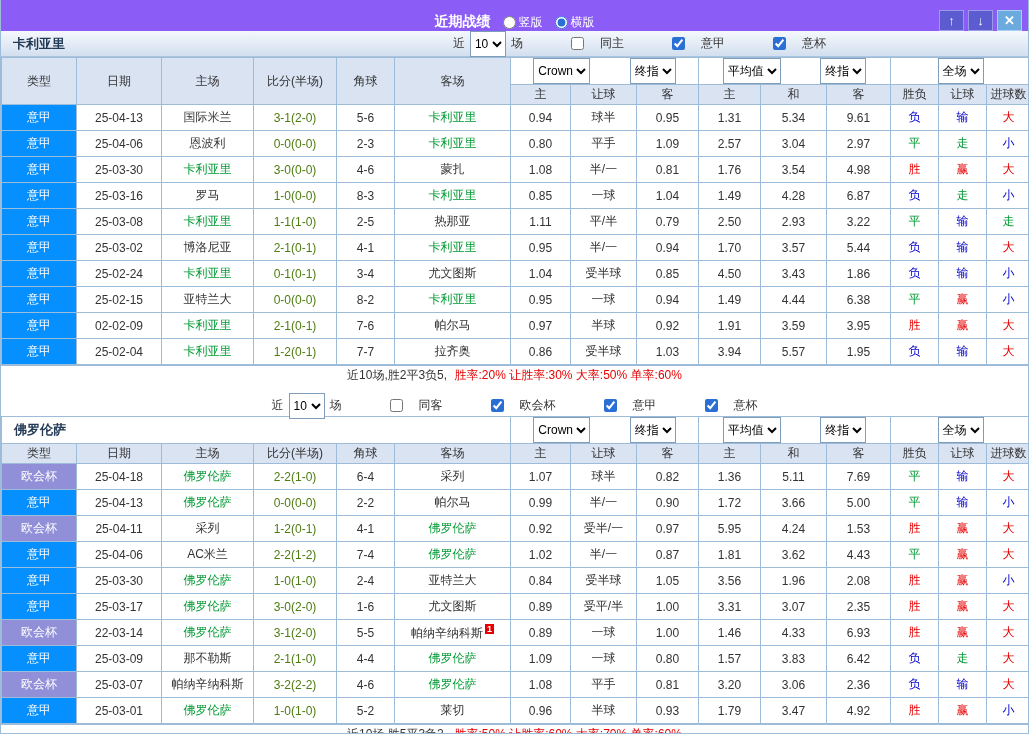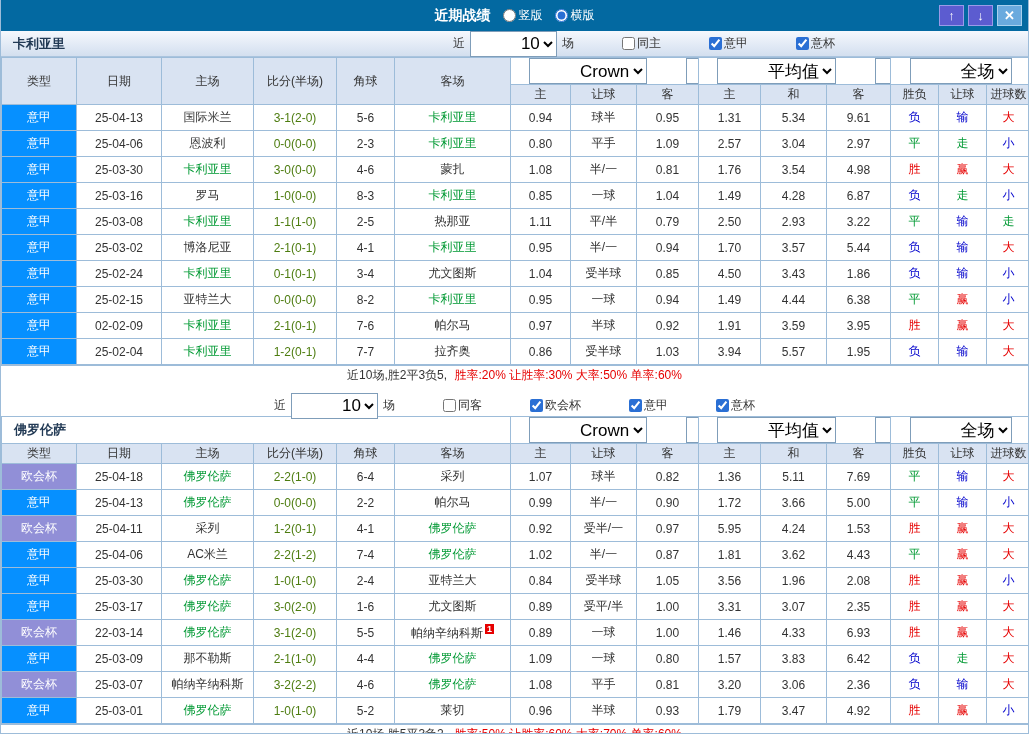--- a/index.html
+++ b/index.html
@@ -10,7 +10,7 @@
     border: 1px solid #9dbcd9; border-top: none;
   }
   
-  .titlebar { height: 31px; background: #0369a1; position: relative; display: flex; align-items: center; }
+  .titlebar { height: 31px; background: #8b5cf6; position: relative; display: flex; align-items: flex-end; }
   .title-group { position: absolute; left: 50%; transform: translateX(-50%); display: flex; align-items: center; gap: 12px; white-space: nowrap; }
   .title { color: #fff; font-weight: bold; font-size: 14px; }
   .radio-label { color: #fff; display: inline-flex; align-items: center; gap: 3px; cursor: pointer; }

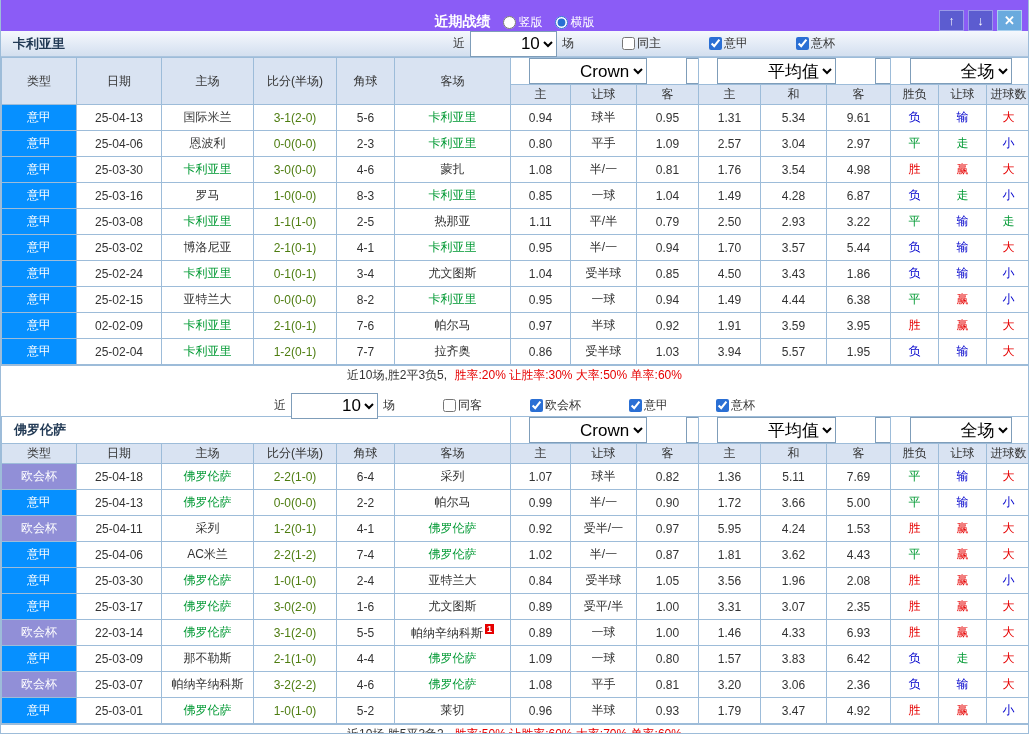--- a/index.html
+++ b/index.html
@@ -23,7 +23,7 @@
   .teamname { font-weight: bold; font-size: 13px; color: #223a55; }
   .filters-inline { position: absolute; left: 44%; display: flex; align-items: center; gap: 5px; white-space: nowrap; }
   .filters-inline label, .filterrow label { display: inline-flex; align-items: center; gap: 2px; cursor: pointer; padding-left: 43px; }
-  select { height: 26px; font-size: 17px; font-family: inherit; border: 1px solid #7f9db9; background: #fff; padding-left: 46px; }
+  select { height: 26px; font-size: 12px; font-family: inherit; border: 1px solid #7f9db9; background: #fff; }
   
   table.grid { width: 1029px; border-collapse: collapse; table-layout: fixed; }
   .grid th, .grid td { border: 1px solid #9dbcd9; text-align: center; overflow: hidden; white-space: nowrap; vertical-align: middle; }

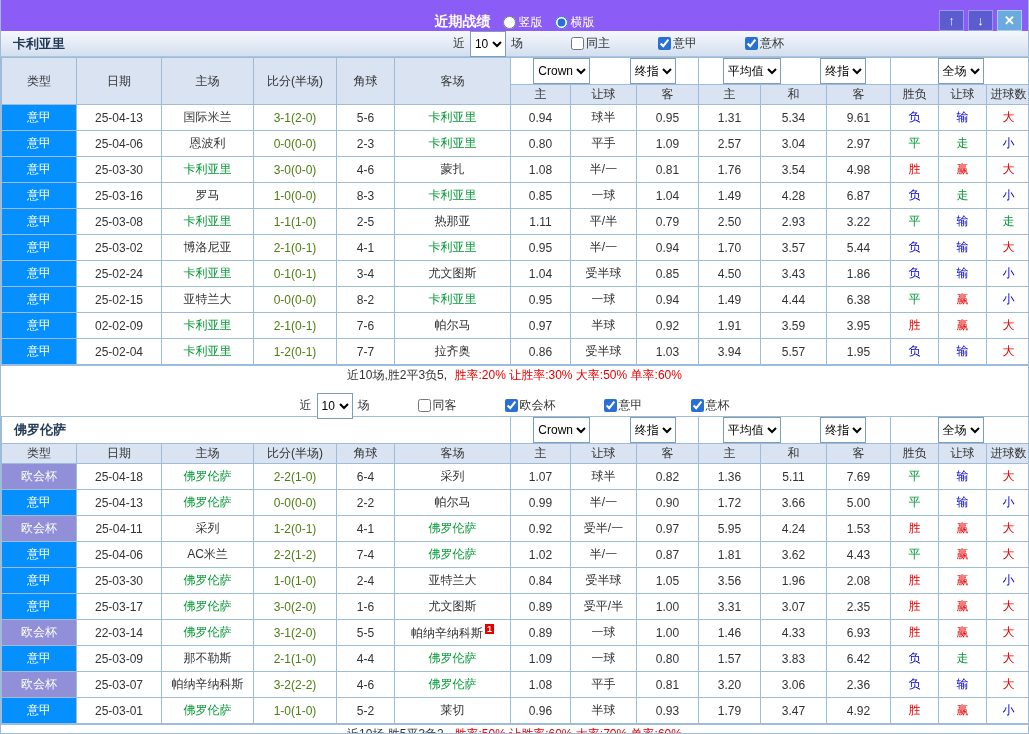--- a/index.html
+++ b/index.html
@@ -22,7 +22,7 @@
   .teambar { height: 26px; background: linear-gradient(#f5f8fd, #d3dfef); border-bottom: 1px solid #aac4de; display: flex; align-items: center; position: relative; padding: 0 12px; }
   .teamname { font-weight: bold; font-size: 13px; color: #223a55; }
   .filters-inline { position: absolute; left: 44%; display: flex; align-items: center; gap: 5px; white-space: nowrap; }
-  .filters-inline label, .filterrow label { display: inline-flex; align-items: center; gap: 2px; cursor: pointer; padding-left: 43px; }
+  .filters-inline label, .filterrow label { display: inline-flex; align-items: center; gap: 16px; cursor: pointer; padding-left: 43px; }
   select { height: 26px; font-size: 12px; font-family: inherit; border: 1px solid #7f9db9; background: #fff; }
   
   table.grid { width: 1029px; border-collapse: collapse; table-layout: fixed; }

